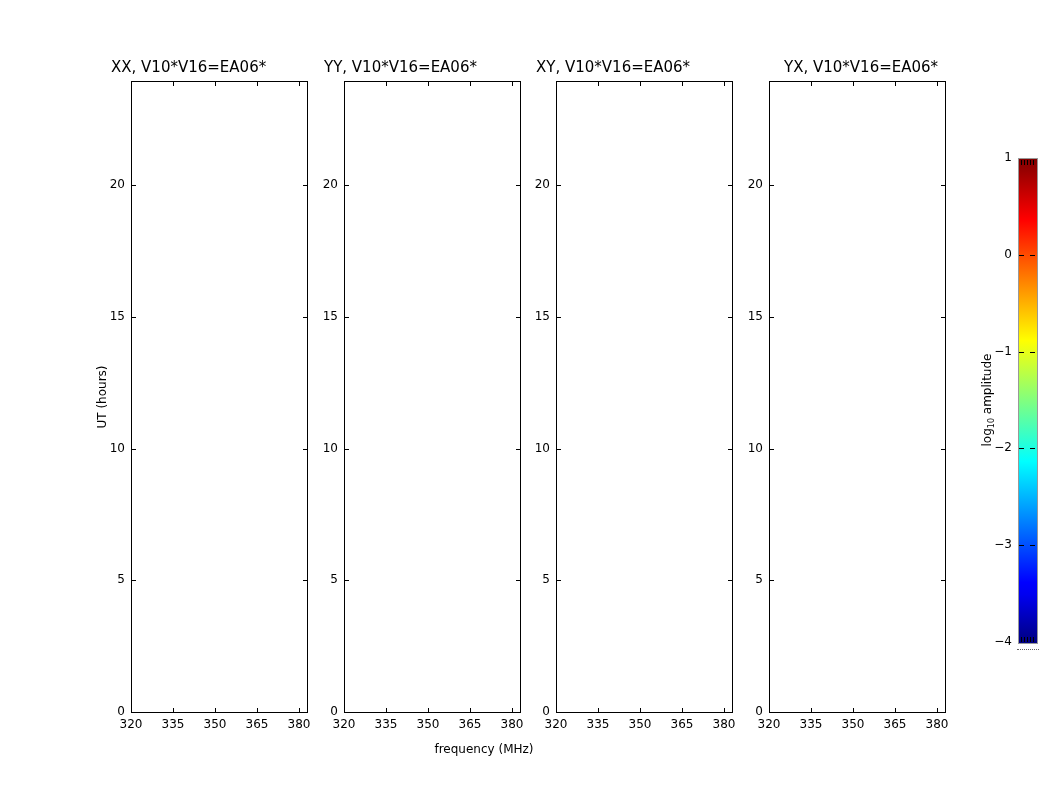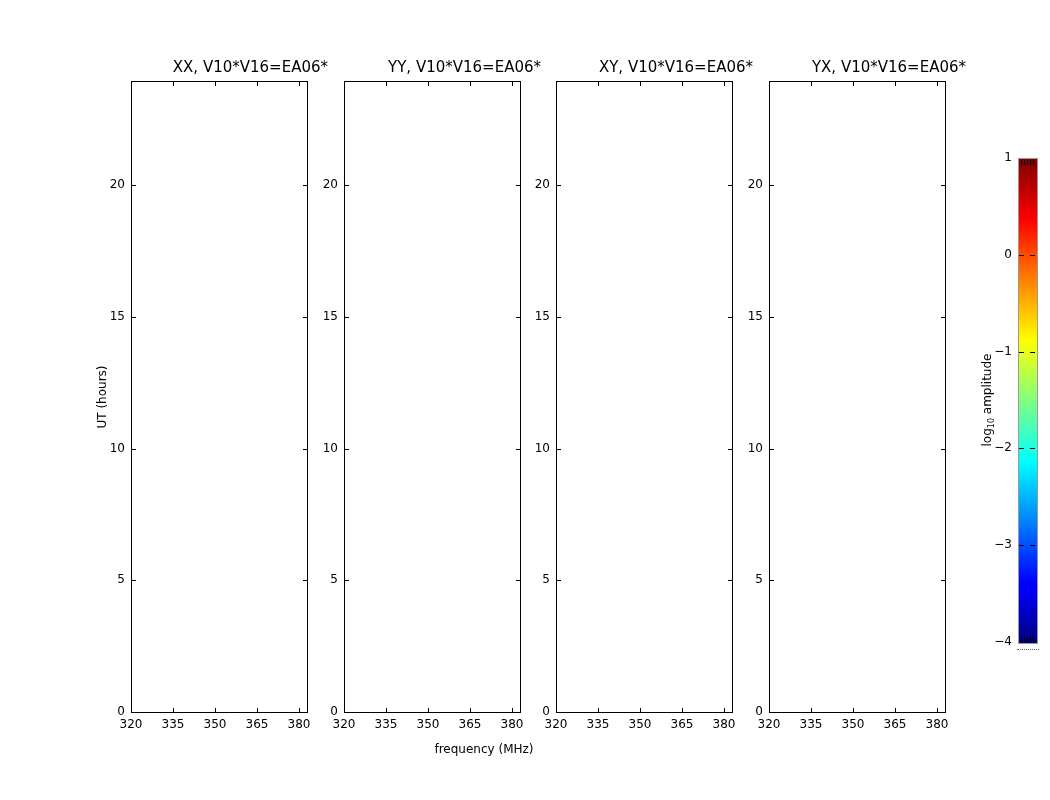--- a/index.html
+++ b/index.html
@@ -7,7 +7,7 @@
   .figure{position:absolute;left:0;top:0;width:1050px;height:800px;background:#fff;}
   .fig-title{position:absolute;left:130px;top:11px;width:912px;text-align:center;font-size:12px;}
   .panel{position:absolute;border:1px solid #000;background:#fff;box-sizing:border-box;}
-  .panel-title{position:absolute;text-align:right;font-size:15px;white-space:nowrap;}
+  .panel-title{position:absolute;text-align:left;font-size:15px;white-space:nowrap;}
   .tick{position:absolute;background:#000;}
   .xticklabel{position:absolute;width:40px;text-align:center;font-size:12px;}
   .yticklabel{position:absolute;width:28px;text-align:right;font-size:12px;}

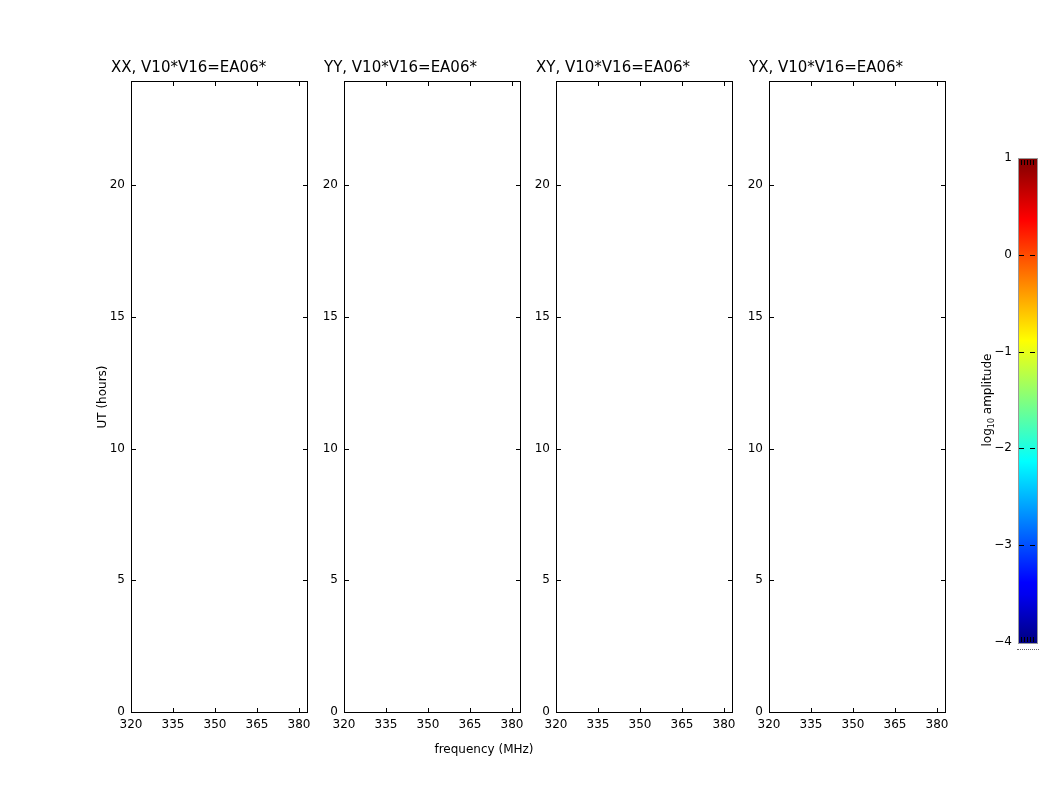--- a/index.html
+++ b/index.html
@@ -137,7 +137,7 @@
         <div class="tick" style="left: 0px; bottom: 526px; width: 4px; height: 1px;"></div>
         <div class="tick" style="right: 0px; bottom: 526px; width: 4px; height: 1px;"></div>
       </div>
-      <div class="panel-title" style="left: 749px; top: 58px; width: 217px;">YX, V10*V16=EA06*</div>
+      <div class="panel-title" style="left: 784px; top: 58px; width: 217px;">YX, V10*V16=EA06*</div>
       <div class="xticklabel" style="left: 749px; top: 717px;">320</div>
       <div class="xticklabel" style="left: 791px; top: 717px;">335</div>
       <div class="xticklabel" style="left: 833px; top: 717px;">350</div>

